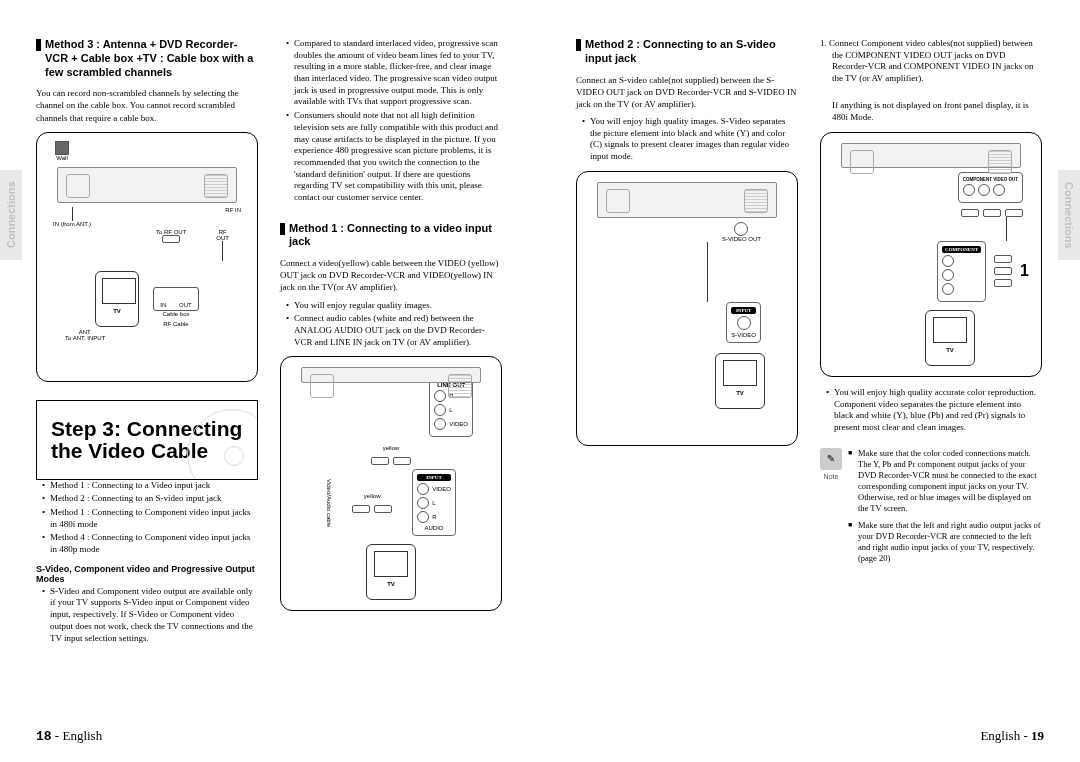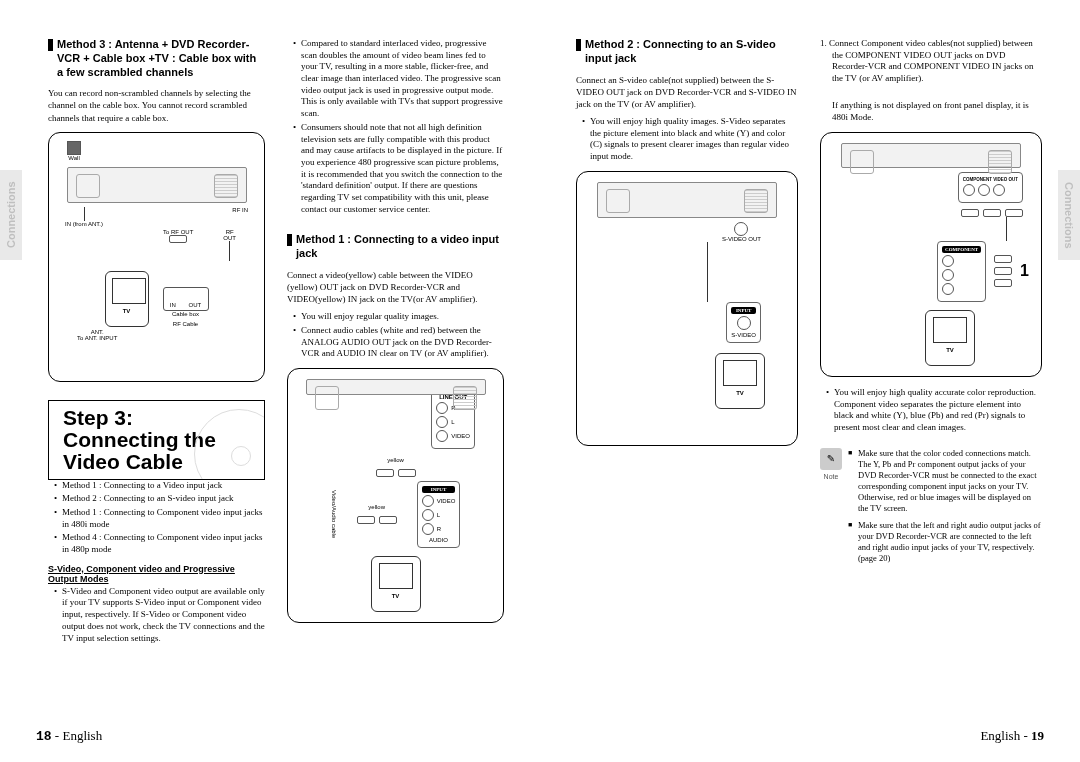--- a/index.html
+++ b/index.html
@@ -21,7 +21,7 @@
   .page {
     width: 540px;
     height: 762px;
-    padding: 38px 36px 30px 48px;
+    padding: 38px 36px 30px 36px;
     position: relative;
   }
   .page-right { padding: 38px 36px 30px 36px; }

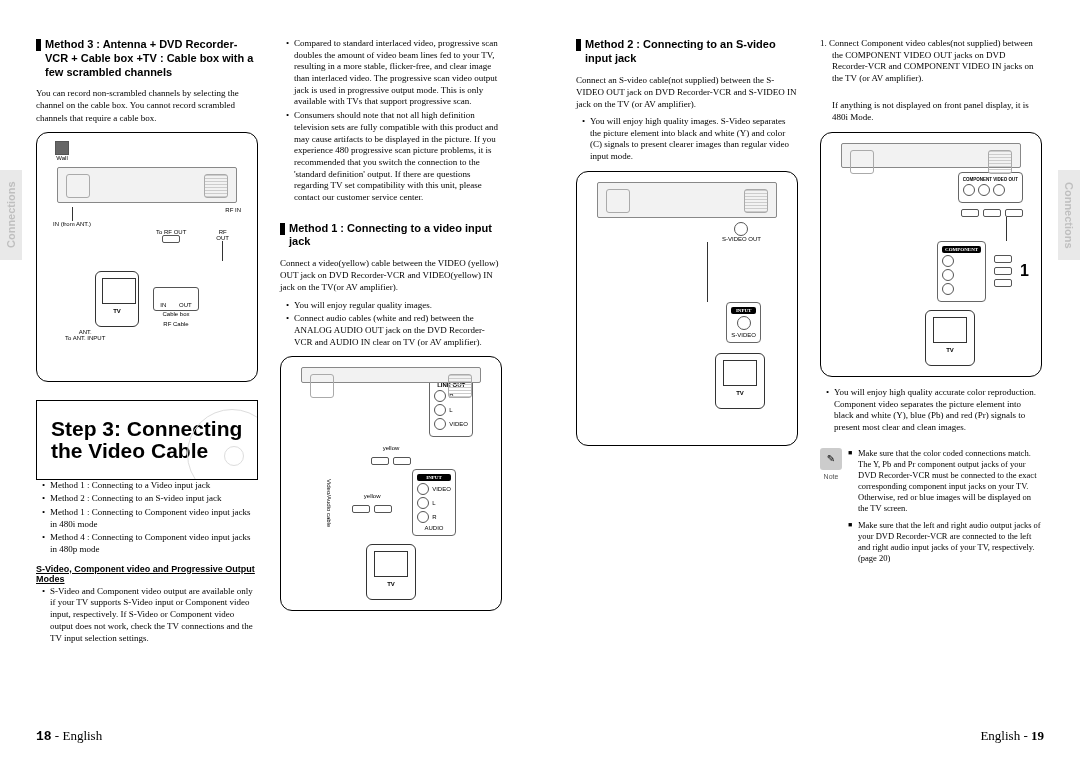--- a/index.html
+++ b/index.html
@@ -260,7 +260,7 @@
         <p class="body-text">Connect a video(yellow) cable between the VIDEO (yellow) OUT jack on DVD Recorder-VCR and VIDEO(yellow) IN jack on the TV(or AV amplifier).</p>
         <ul class="bullets">
           <li>You will enjoy regular quality images.</li>
-          <li>Connect audio cables (white and red) between the ANALOG AUDIO OUT jack on the DVD Recorder-VCR and AUDIO IN clear on TV (or AV amplifier).</li>
+          <li>Connect audio cables (white and red) between the ANALOG AUDIO OUT jack on the DVD Recorder-VCR and LINE IN jack on TV (or AV amplifier).</li>
         </ul>
 
         <div class="figbox" style="height:255px;">

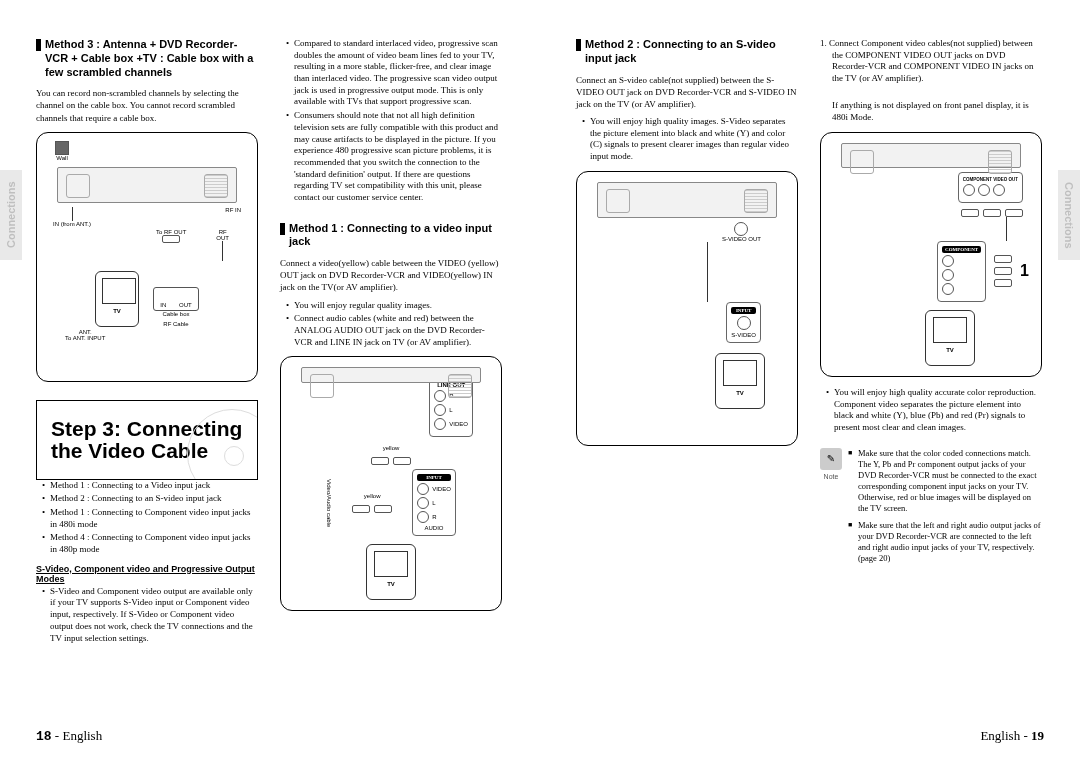--- a/index.html
+++ b/index.html
@@ -77,7 +77,6 @@
     font-weight: bold;
     font-size: 9px;
     margin: 8px 0 2px 0;
-    text-decoration: underline;
   }
   .figbox {
     border: 1px solid #000;

